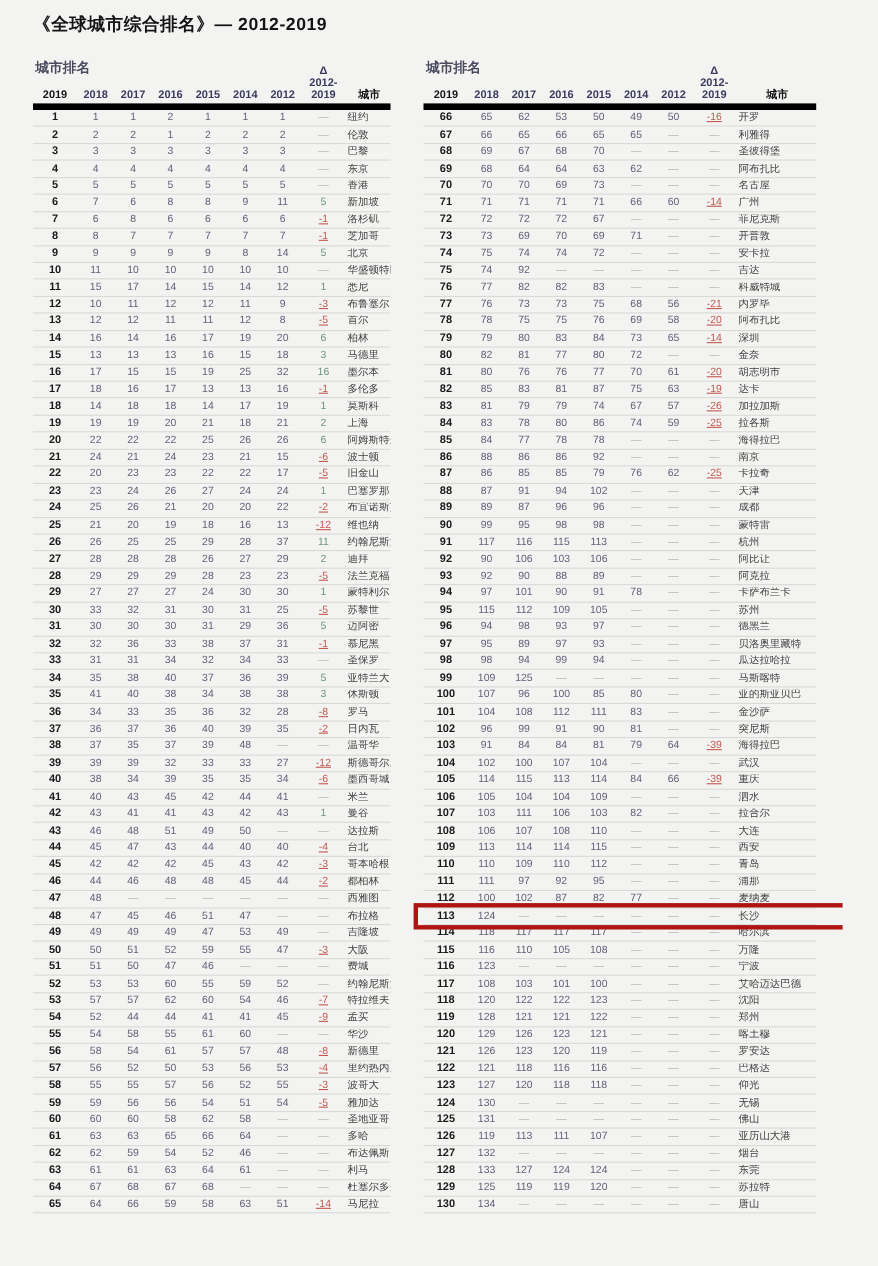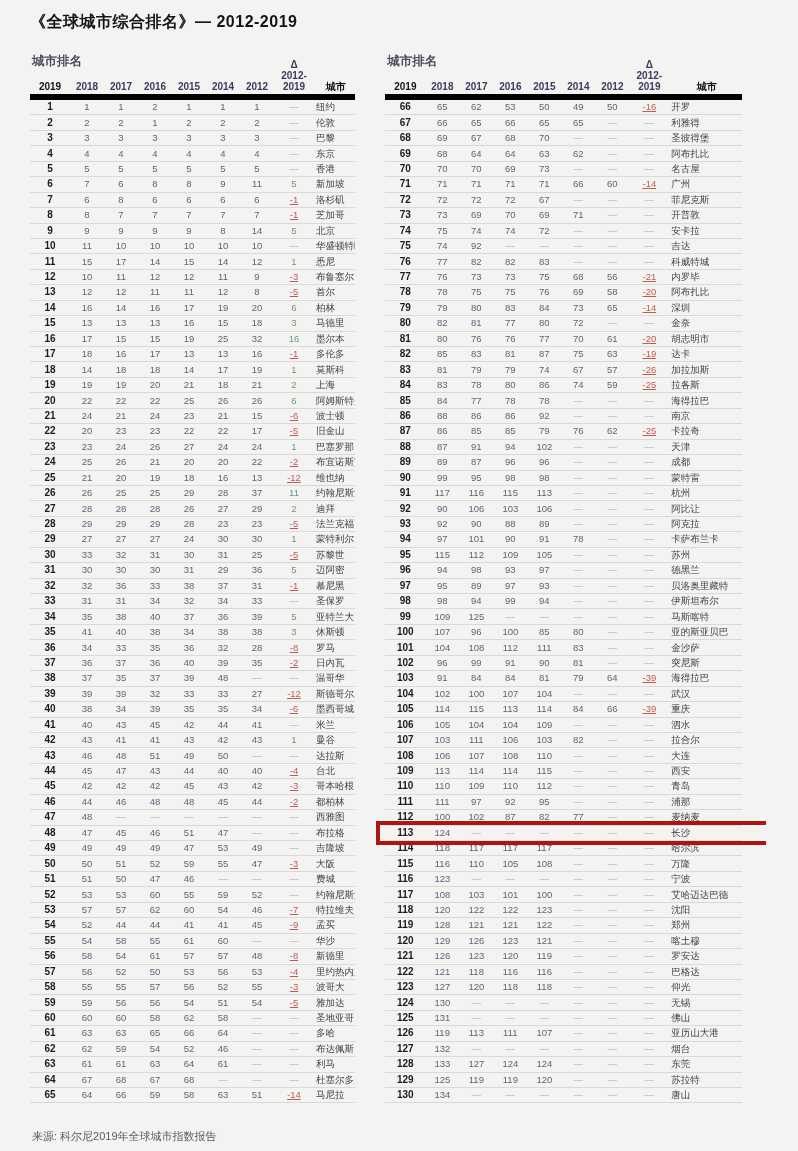--- a/index.html
+++ b/index.html
@@ -1167,7 +1167,7 @@
     <div class="cell dash">—</div>
     <div class="cell dash">—</div>
     <div class="cell delta dash">—</div>
-    <div class="cell city">伊斯坦布尔</div>
+    <div class="cell city">瓜达拉哈拉</div>
   </div>
           <div class="row">
     <div class="cell rank">99</div>

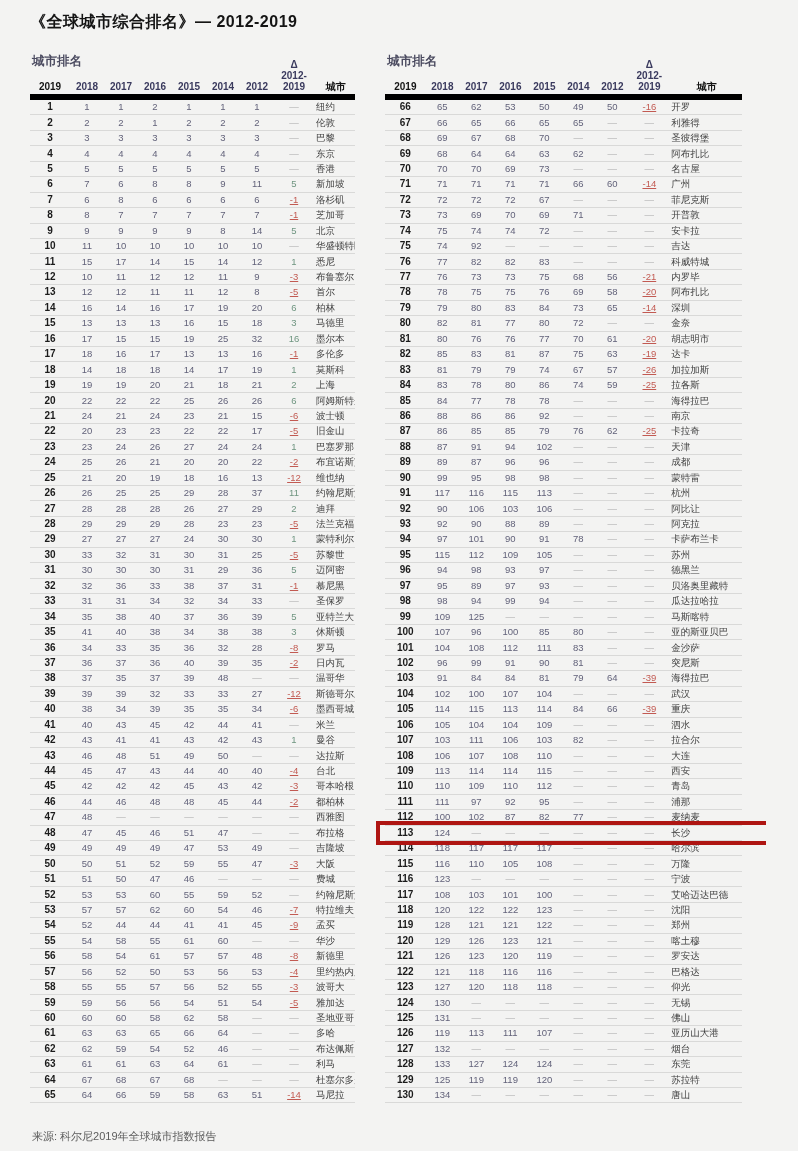--- a/index.html
+++ b/index.html
@@ -1527,7 +1527,6 @@
 
   </div>
 
-  <div class="source">来源: 科尔尼2019年全球城市指数报告</div>
 </div>
 
 </body></html>

